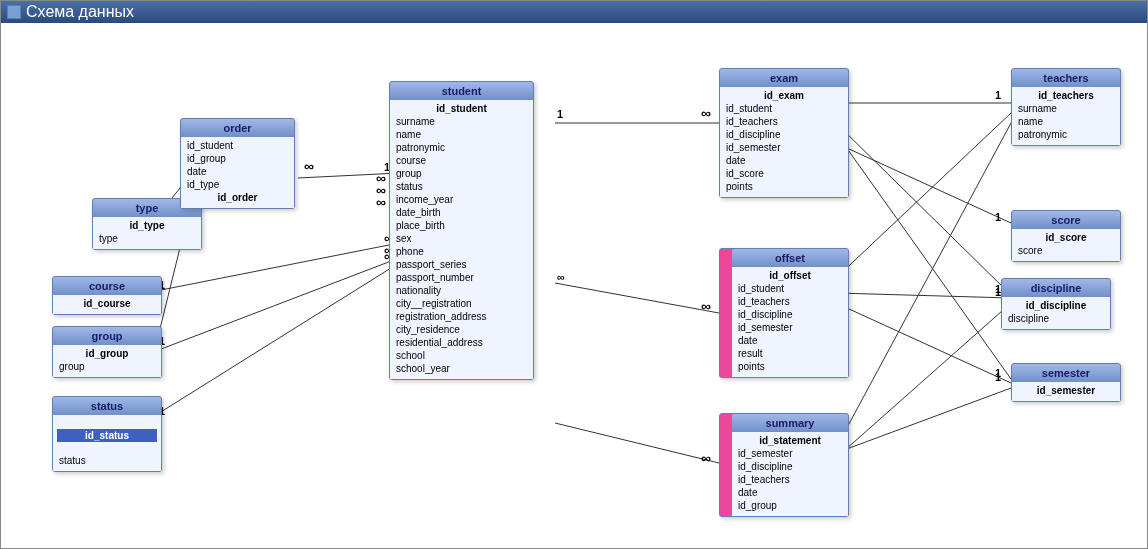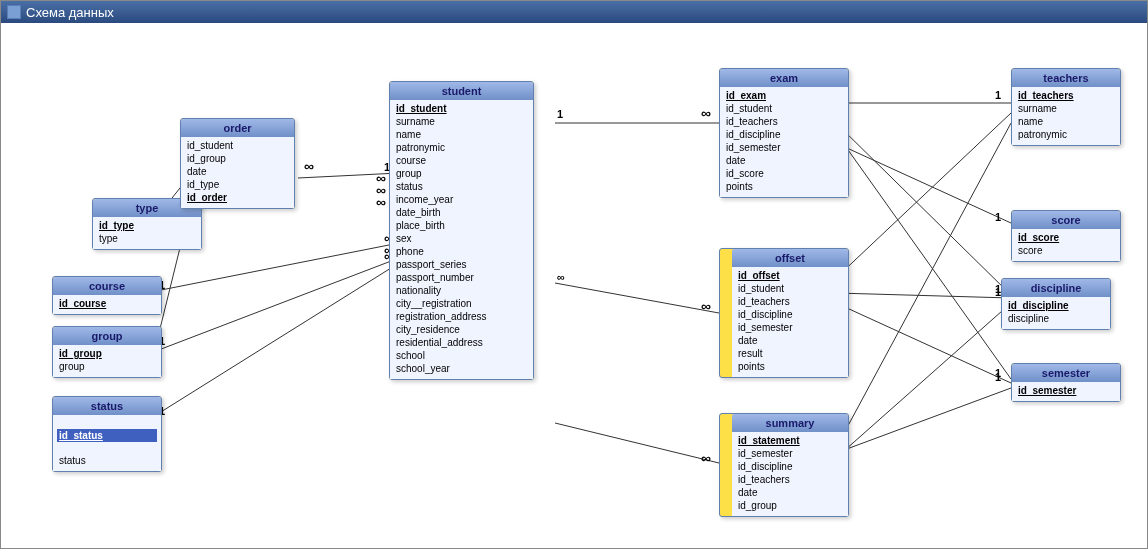--- a/index.html
+++ b/index.html
@@ -18,7 +18,7 @@
       background: linear-gradient(to bottom, #4a6fa5, #2a4a7f);
       color: white;
       padding: 9px 6px;
-      font-size: 13px;
+      font-size: 16px;
       display: flex;
       align-items: center;
       height: 22px;

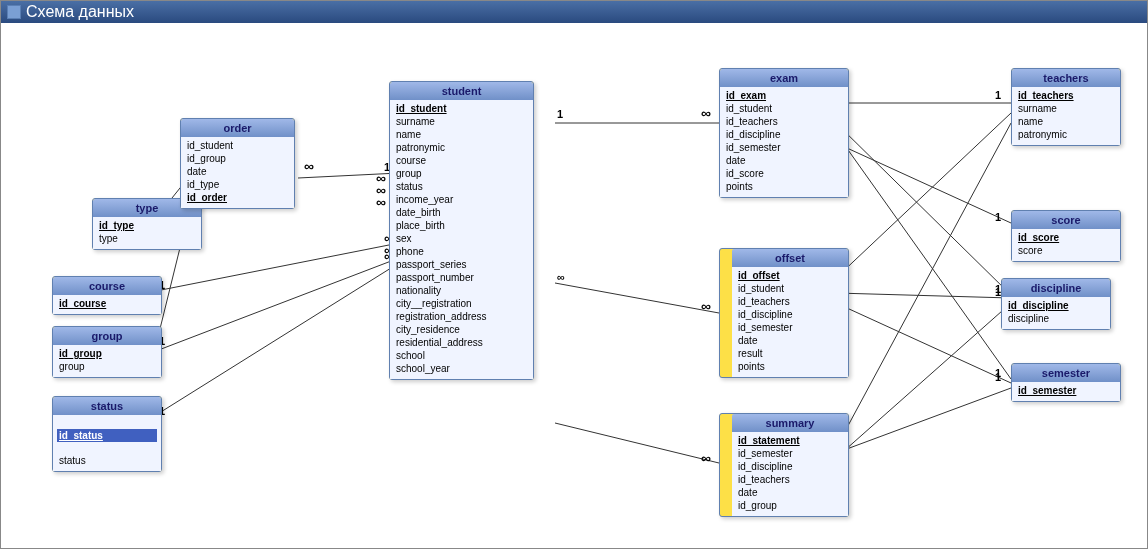--- a/index.html
+++ b/index.html
@@ -43,7 +43,7 @@
     
     .db-table {
       position: absolute;
-      background: #fde047;
+      background: #ec4899;
       border: 1px solid #6080b0;
       border-radius: 3px;
       min-width: 100px;

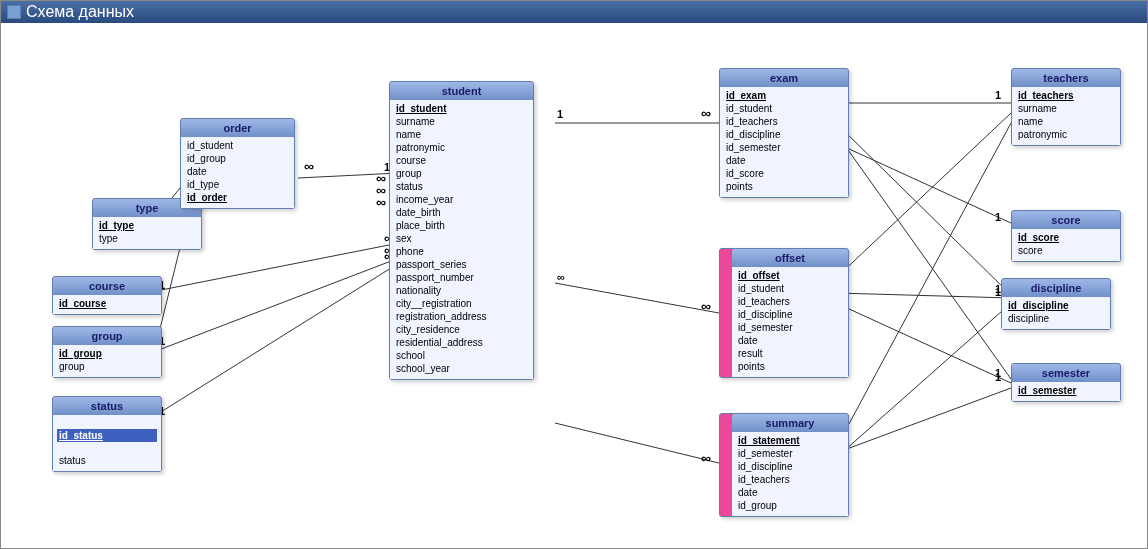--- a/index.html
+++ b/index.html
@@ -74,7 +74,7 @@
     
     .db-table-field.pk {
       font-weight: bold;
-      text-decoration: underline;
+      text-align: center;
     }
     
     .db-table-field.selected {

